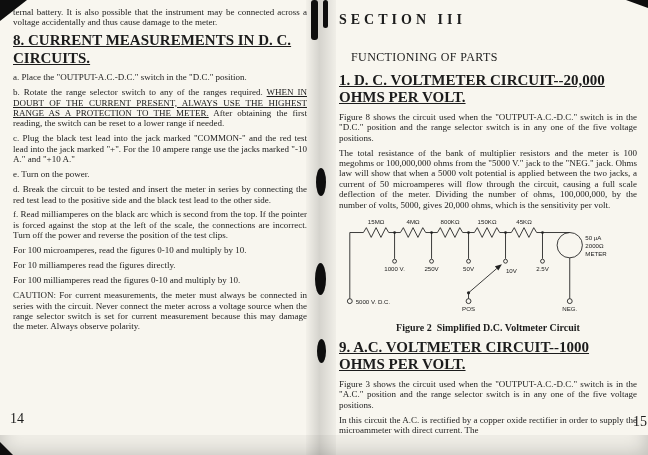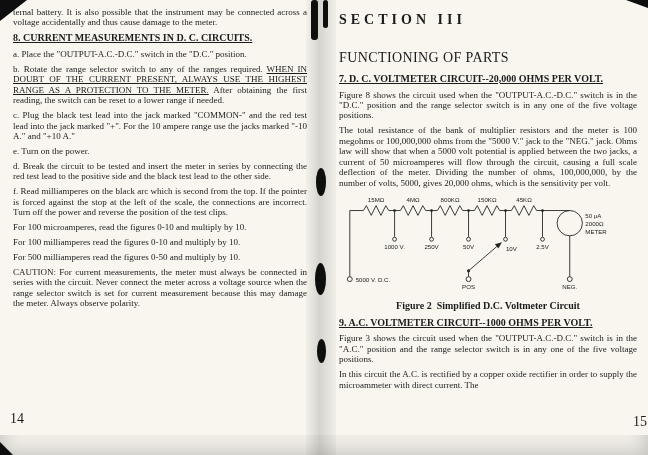--- a/index.html
+++ b/index.html
@@ -21,7 +21,7 @@
   .page-right .content { left:21px; right:11px; top:8px; }
 
   .para { margin:0 0 4.5px; font-size:9px; line-height:1.16; text-align:justify; }
-  .heading { margin:2px 0 5px; font-size:10px; line-height:1.16; font-weight:bold; text-decoration:underline; }
+  .heading { margin:2px 0 5px; font-size:15px; line-height:1.16; font-weight:bold; text-decoration:underline; }
   .emph { text-decoration:underline; }
   .section-title { margin:4px 0 22px; font-size:14px; font-weight:bold; text-align:left; letter-spacing:4px; }
   .subtitle { margin:0 0 7px; font-size:14px; letter-spacing:0.4px; }

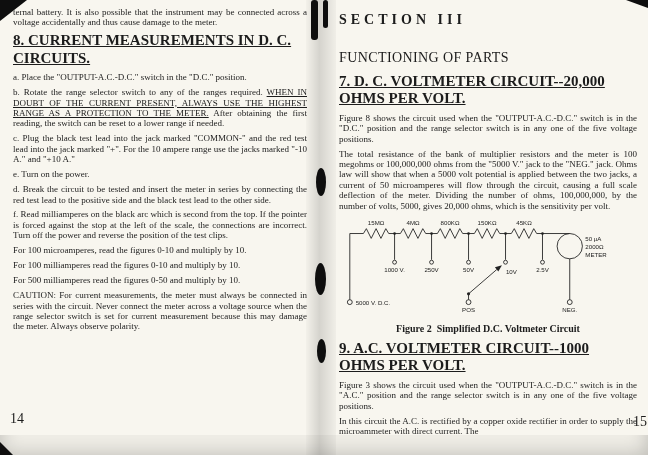--- a/index.html
+++ b/index.html
@@ -24,7 +24,7 @@
   .heading { margin:2px 0 5px; font-size:15px; line-height:1.16; font-weight:bold; text-decoration:underline; }
   .emph { text-decoration:underline; }
   .section-title { margin:4px 0 22px; font-size:14px; font-weight:bold; text-align:left; letter-spacing:4px; }
-  .subtitle { margin:0 0 7px; font-size:14px; letter-spacing:0.4px; }
+  .subtitle { margin:0 12px 7px; font-size:12px; letter-spacing:0.4px; }
 
   .figure { margin:3px 0 0; text-align:center; }
   .schematic { width:292px; height:auto; display:inline-block; }

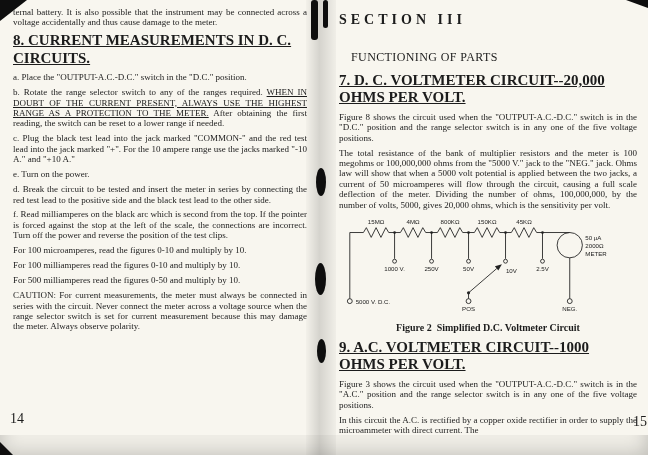--- a/index.html
+++ b/index.html
@@ -72,7 +72,7 @@
     <div class="content">
       <h1 class="section-title">SECTION III</h1>
       <p class="subtitle">FUNCTIONING OF PARTS</p>
-      <p class="heading">7. D. C. VOLTMETER CIRCUIT--20,000 OHMS PER VOLT.</p>
+      <p class="heading">1. D. C. VOLTMETER CIRCUIT--20,000 OHMS PER VOLT.</p>
       <p class="para">Figure 8 shows the circuit used when the "OUTPUT-A.C.-D.C." switch is in the "D.C." position and the range selector switch is in any one of the five voltage positions.</p>
       <p class="para">The total resistance of the bank of multiplier resistors and the meter is 100 megohms or 100,000,000 ohms from the "5000 V." jack to the "NEG." jack. Ohms law will show that when a 5000 volt potential is applied between the two jacks, a current of 50 microamperes will flow through the circuit, causing a full scale deflection of the meter. Dividing the number of ohms, 100,000,000, by the number of volts, 5000, gives 20,000 ohms, which is the sensitivity per volt.</p>
 

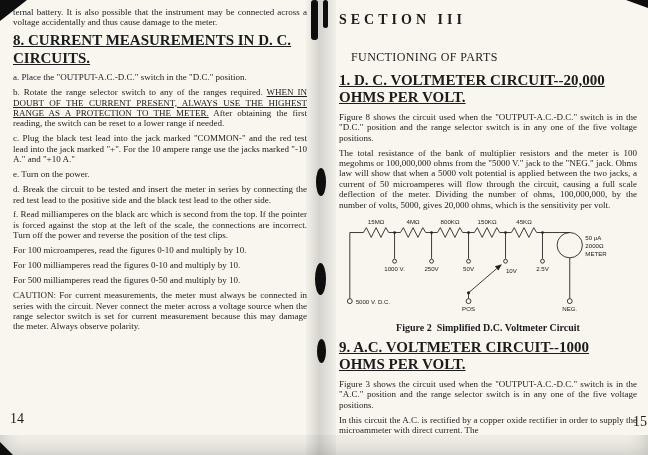--- a/index.html
+++ b/index.html
@@ -61,6 +61,7 @@
       <p class="para">d. Break the circuit to be tested and insert the meter in series by connecting the red test lead to the positive side and the black test lead to the other side.</p>
       <p class="para">f. Read milliamperes on the black arc which is second from the top. If the pointer is forced against the stop at the left of the scale, the connections are incorrect. Turn off the power and reverse the position of the test clips.</p>
       <p class="para">For 100 microamperes, read the figures 0-10 and multiply by 10.</p>
+      <p class="para">For 10 milliamperes read the figures directly.</p>
       <p class="para">For 100 milliamperes read the figures 0-10 and multiply by 10.</p>
       <p class="para">For 500 milliamperes read the figures 0-50 and multiply by 10.</p>
       <p class="para">CAUTION: For current measurements, the meter must always be connected in series with the circuit. Never connect the meter across a voltage source when the range selector switch is set for current measurement because this may damage the meter. Always observe polarity.</p>

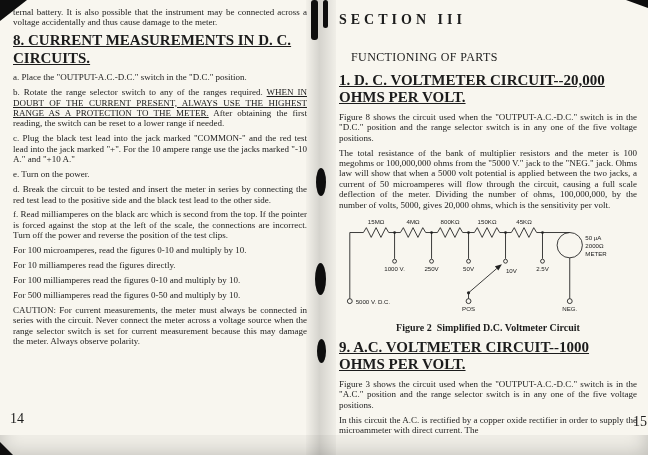--- a/index.html
+++ b/index.html
@@ -63,7 +63,6 @@
       <p class="para">For 100 microamperes, read the figures 0-10 and multiply by 10.</p>
       <p class="para">For 10 milliamperes read the figures directly.</p>
       <p class="para">For 100 milliamperes read the figures 0-10 and multiply by 10.</p>
-      <p class="para">For 500 milliamperes read the figures 0-50 and multiply by 10.</p>
       <p class="para">CAUTION: For current measurements, the meter must always be connected in series with the circuit. Never connect the meter across a voltage source when the range selector switch is set for current measurement because this may damage the meter. Always observe polarity.</p>
     </div>
     <div class="pagenum pagenum-left">14</div>

